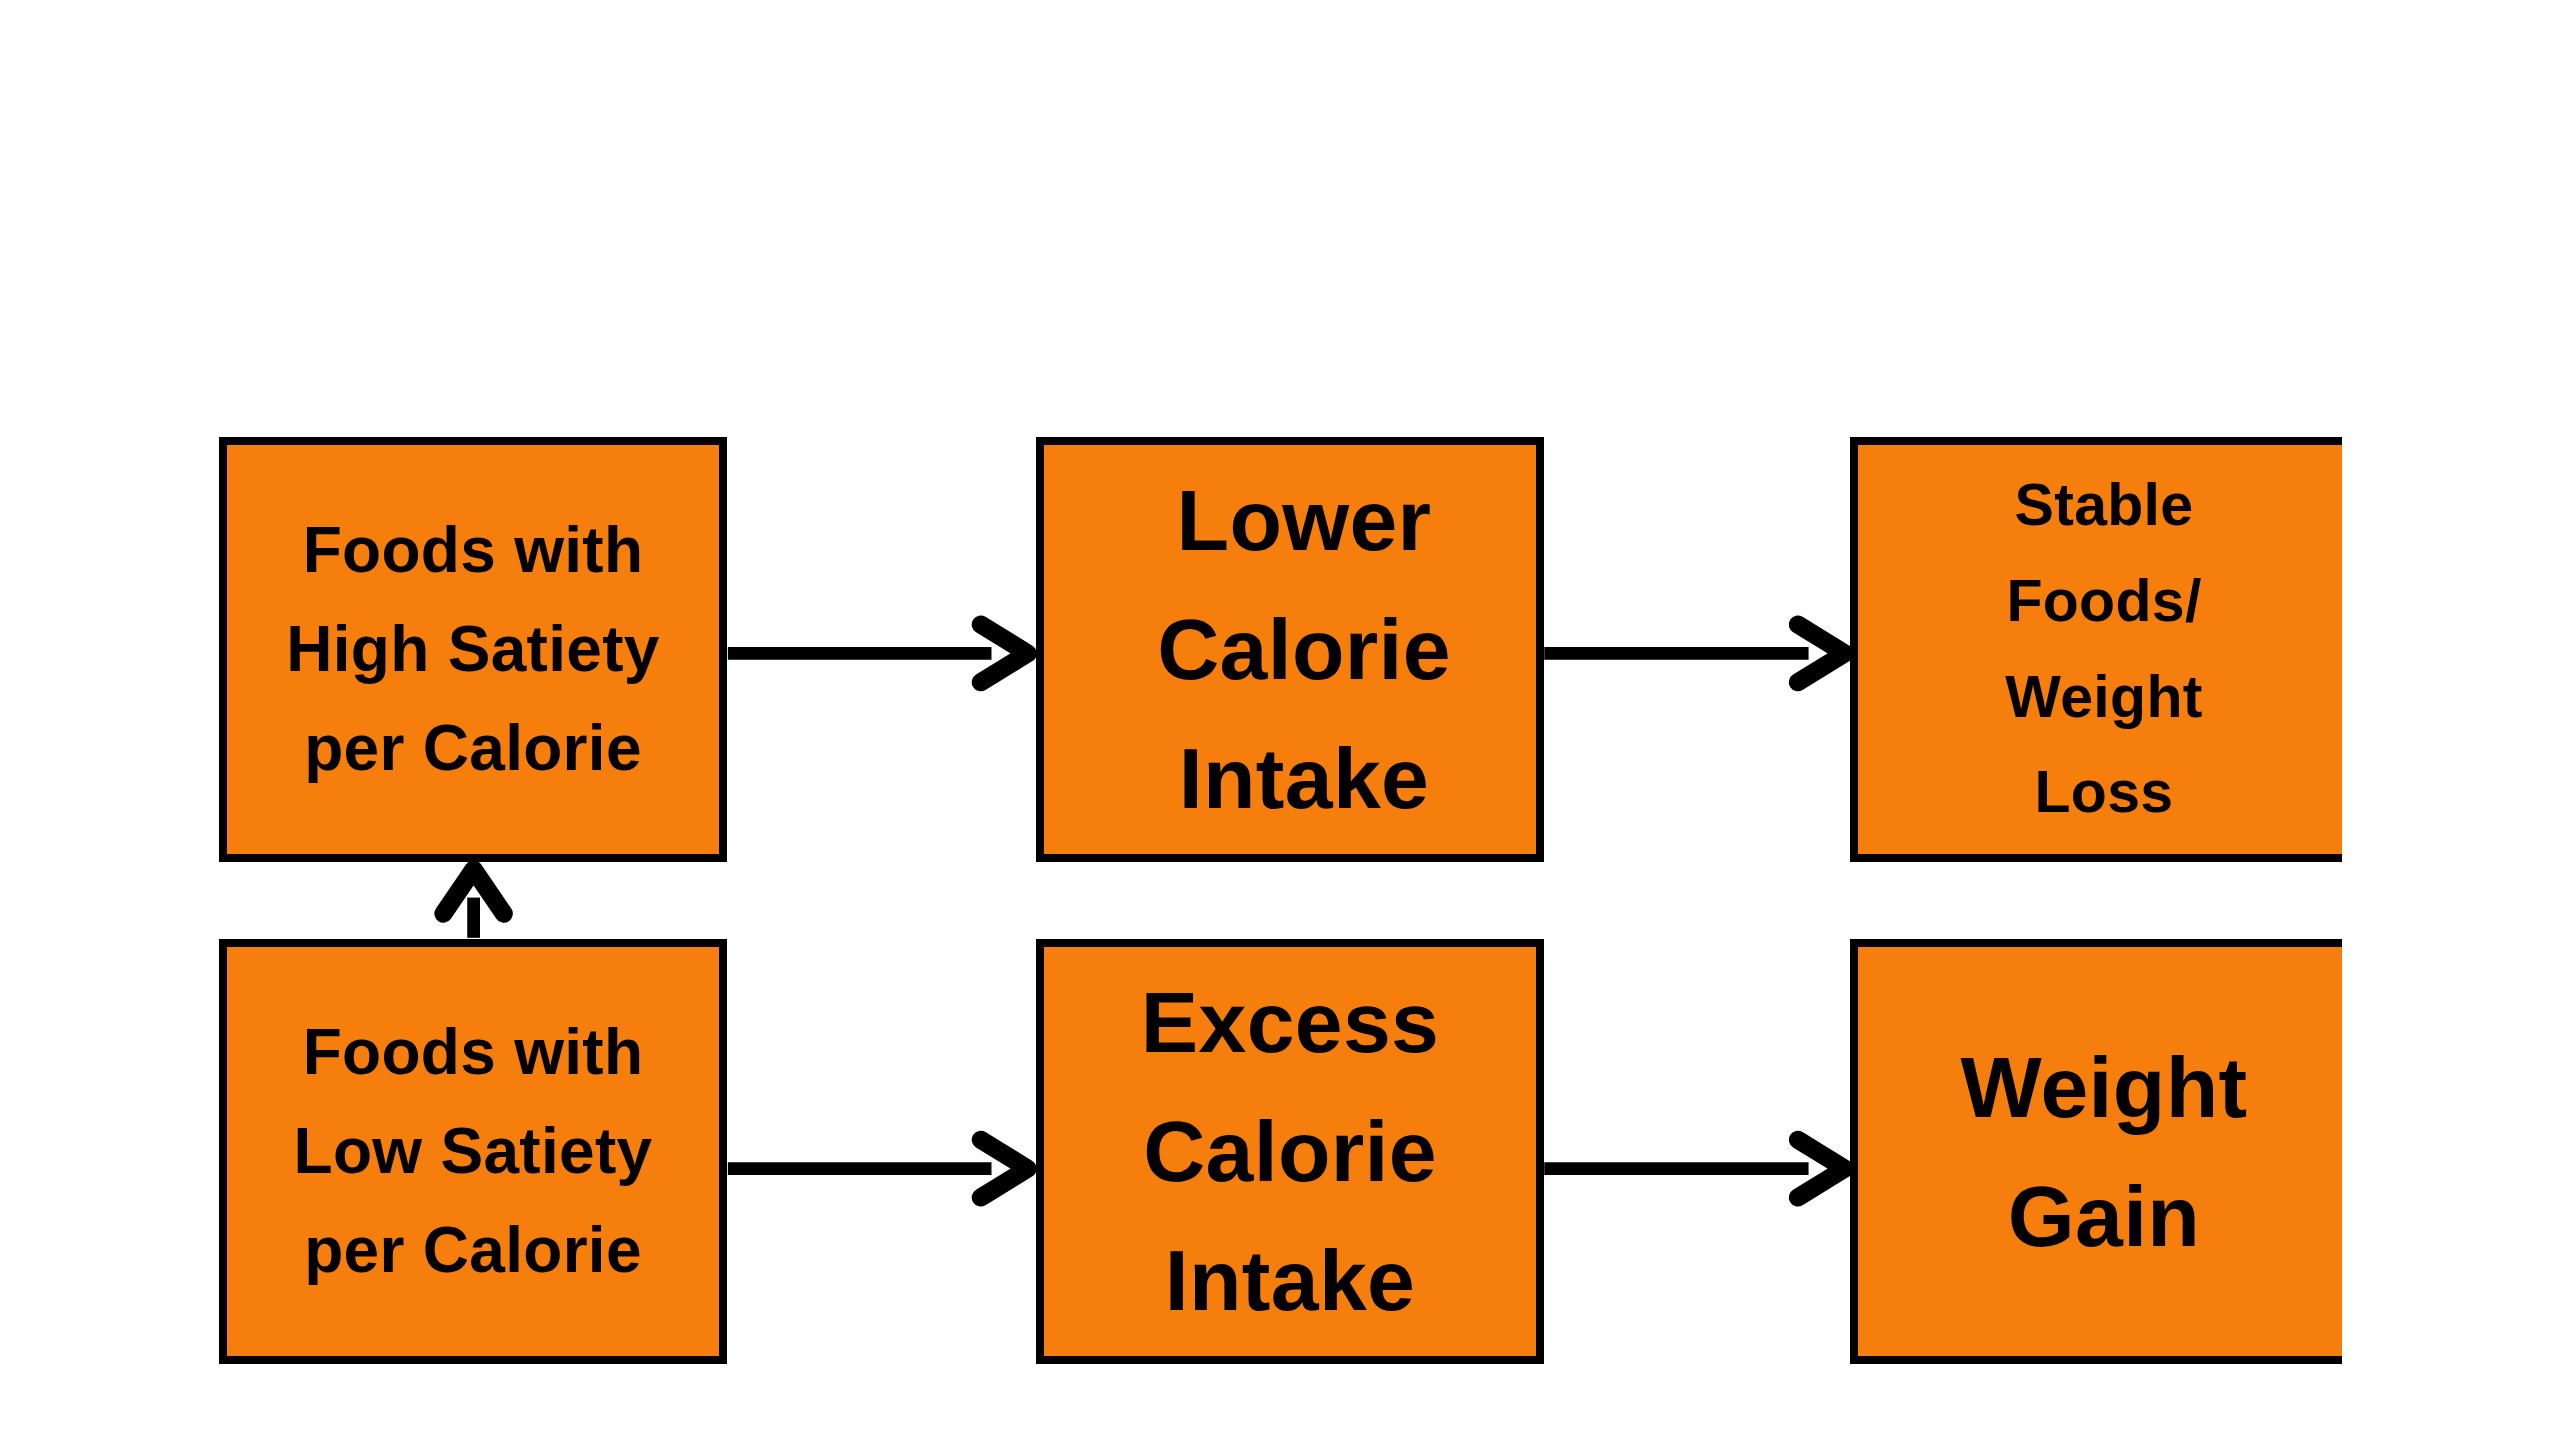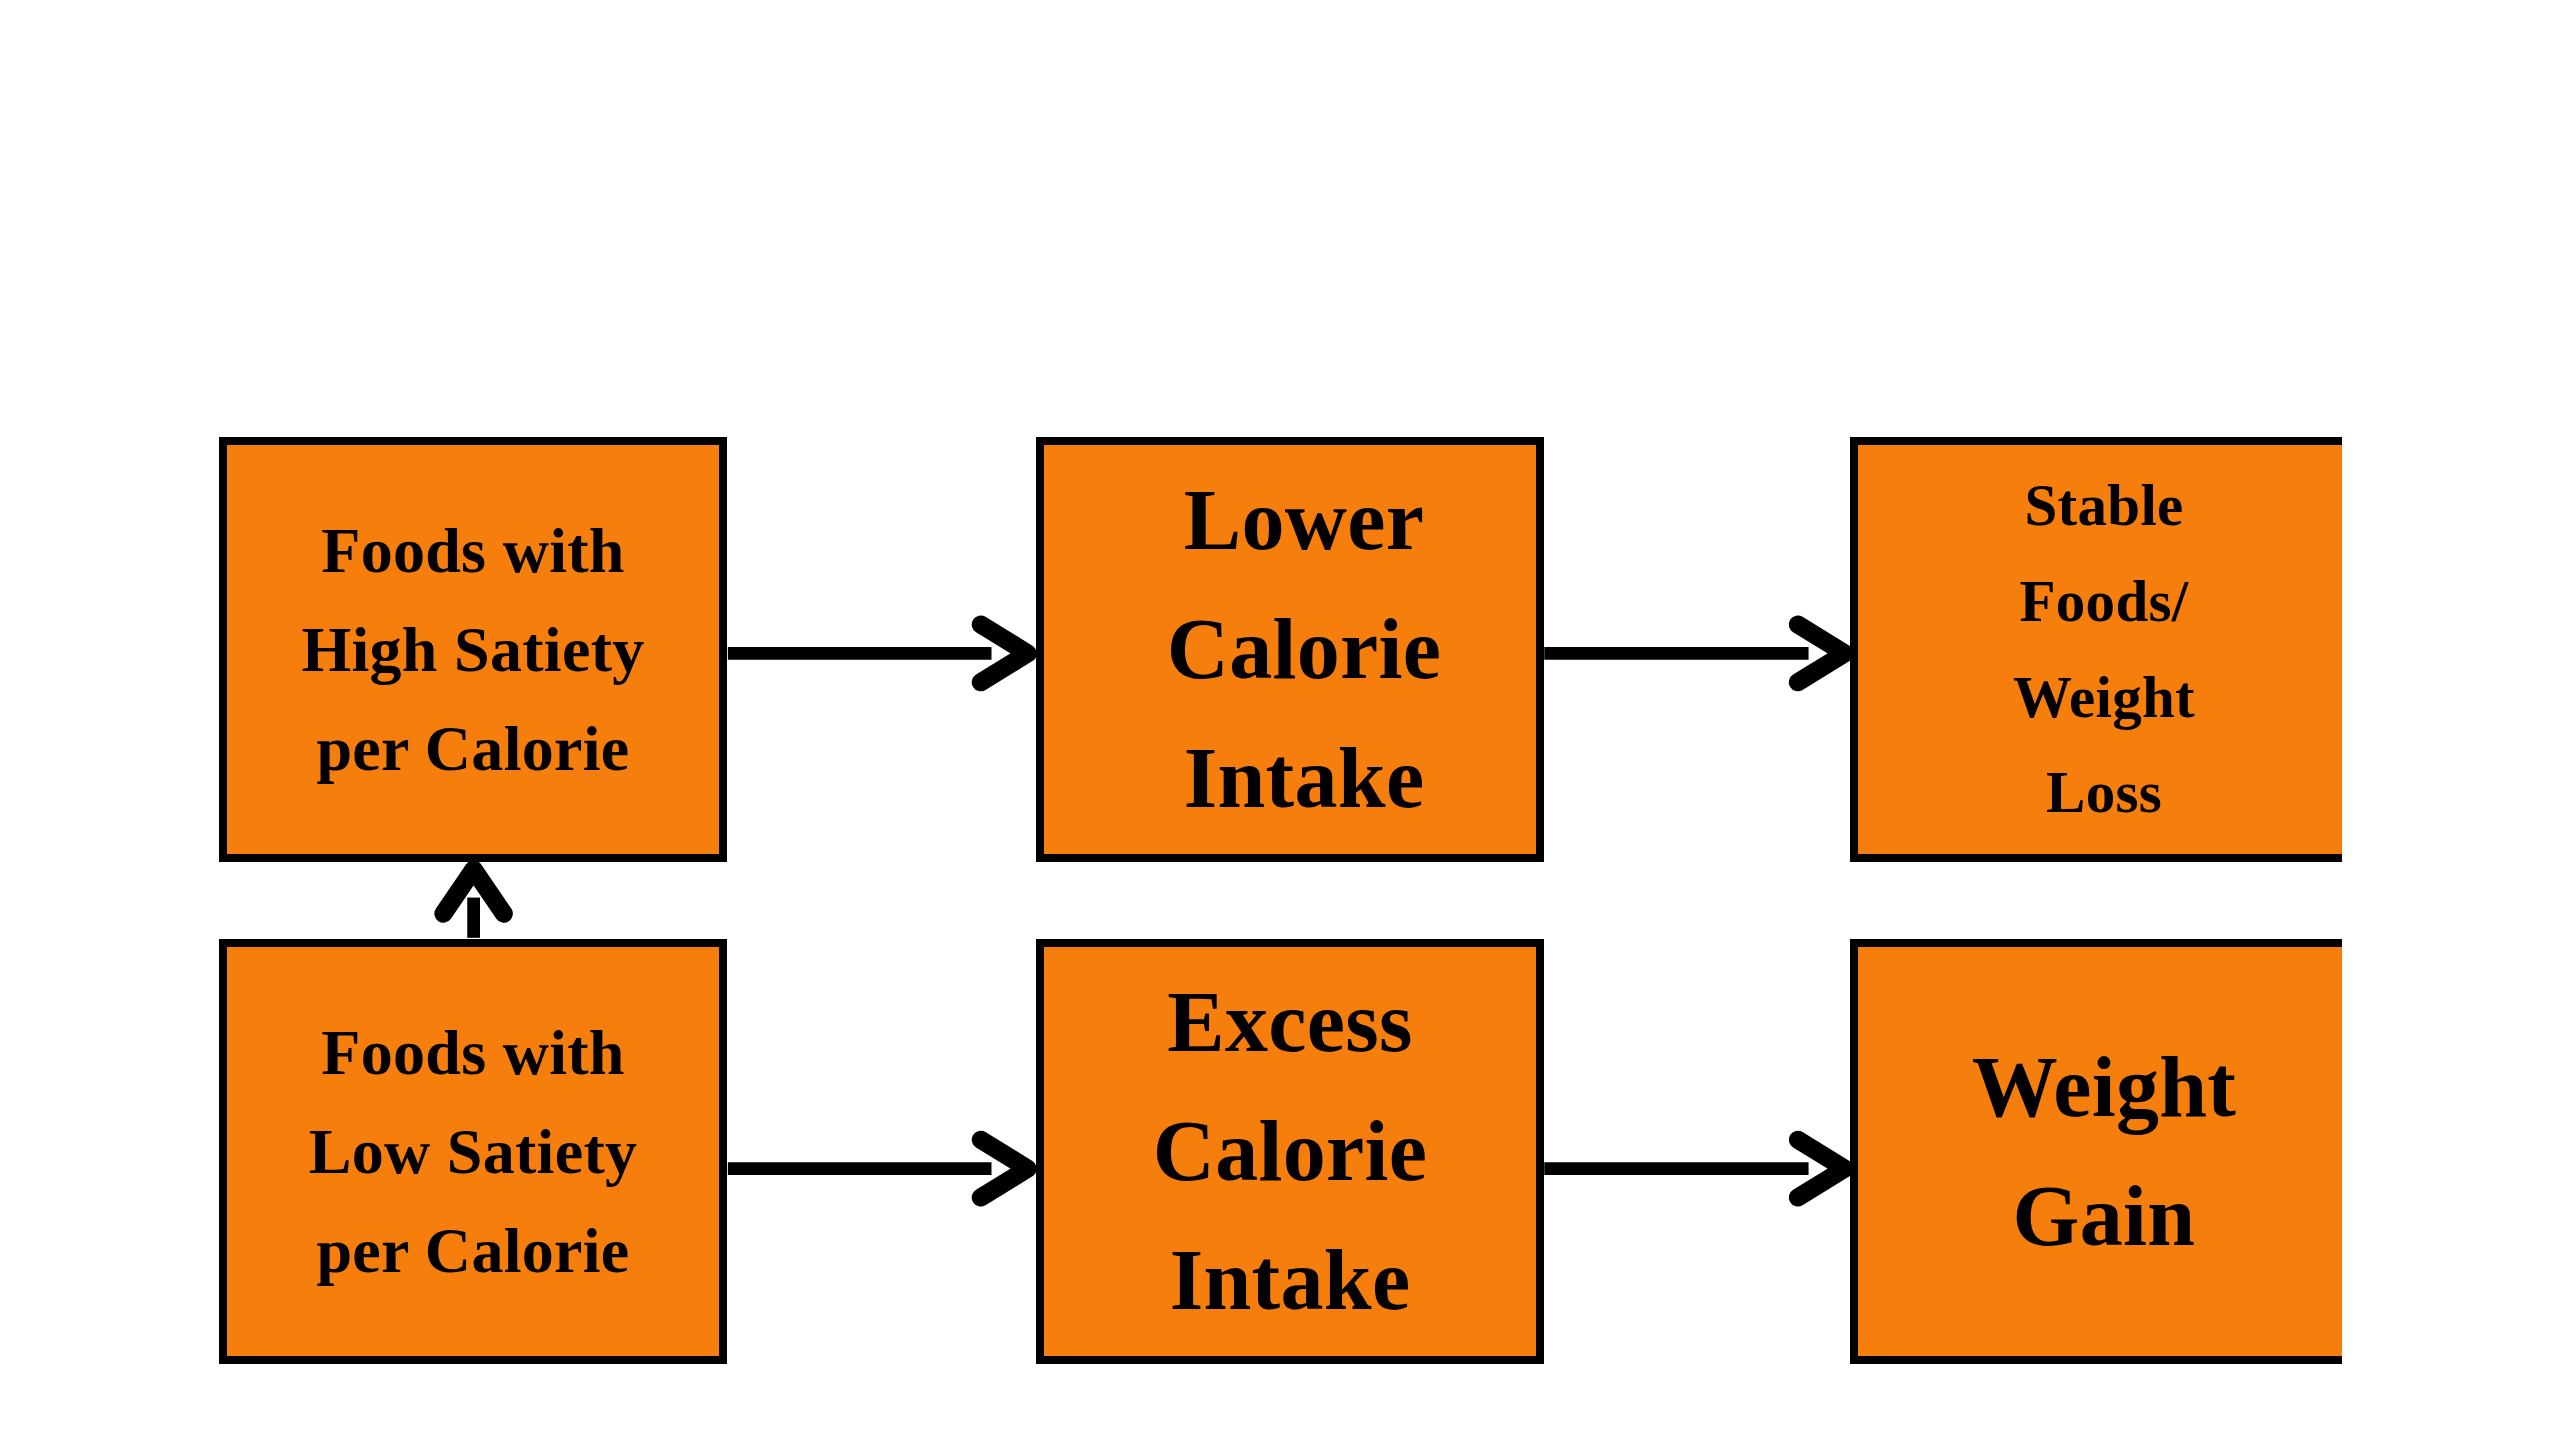--- a/index.html
+++ b/index.html
@@ -13,7 +13,7 @@
     height: 1449px;
     background: var(--background, #ffffff);
     overflow: hidden;
-    font-family: Liberation Serif, serif;
+    font-family: Liberation Sans, sans-serif;
   }
   .arrows {
     position: absolute;

